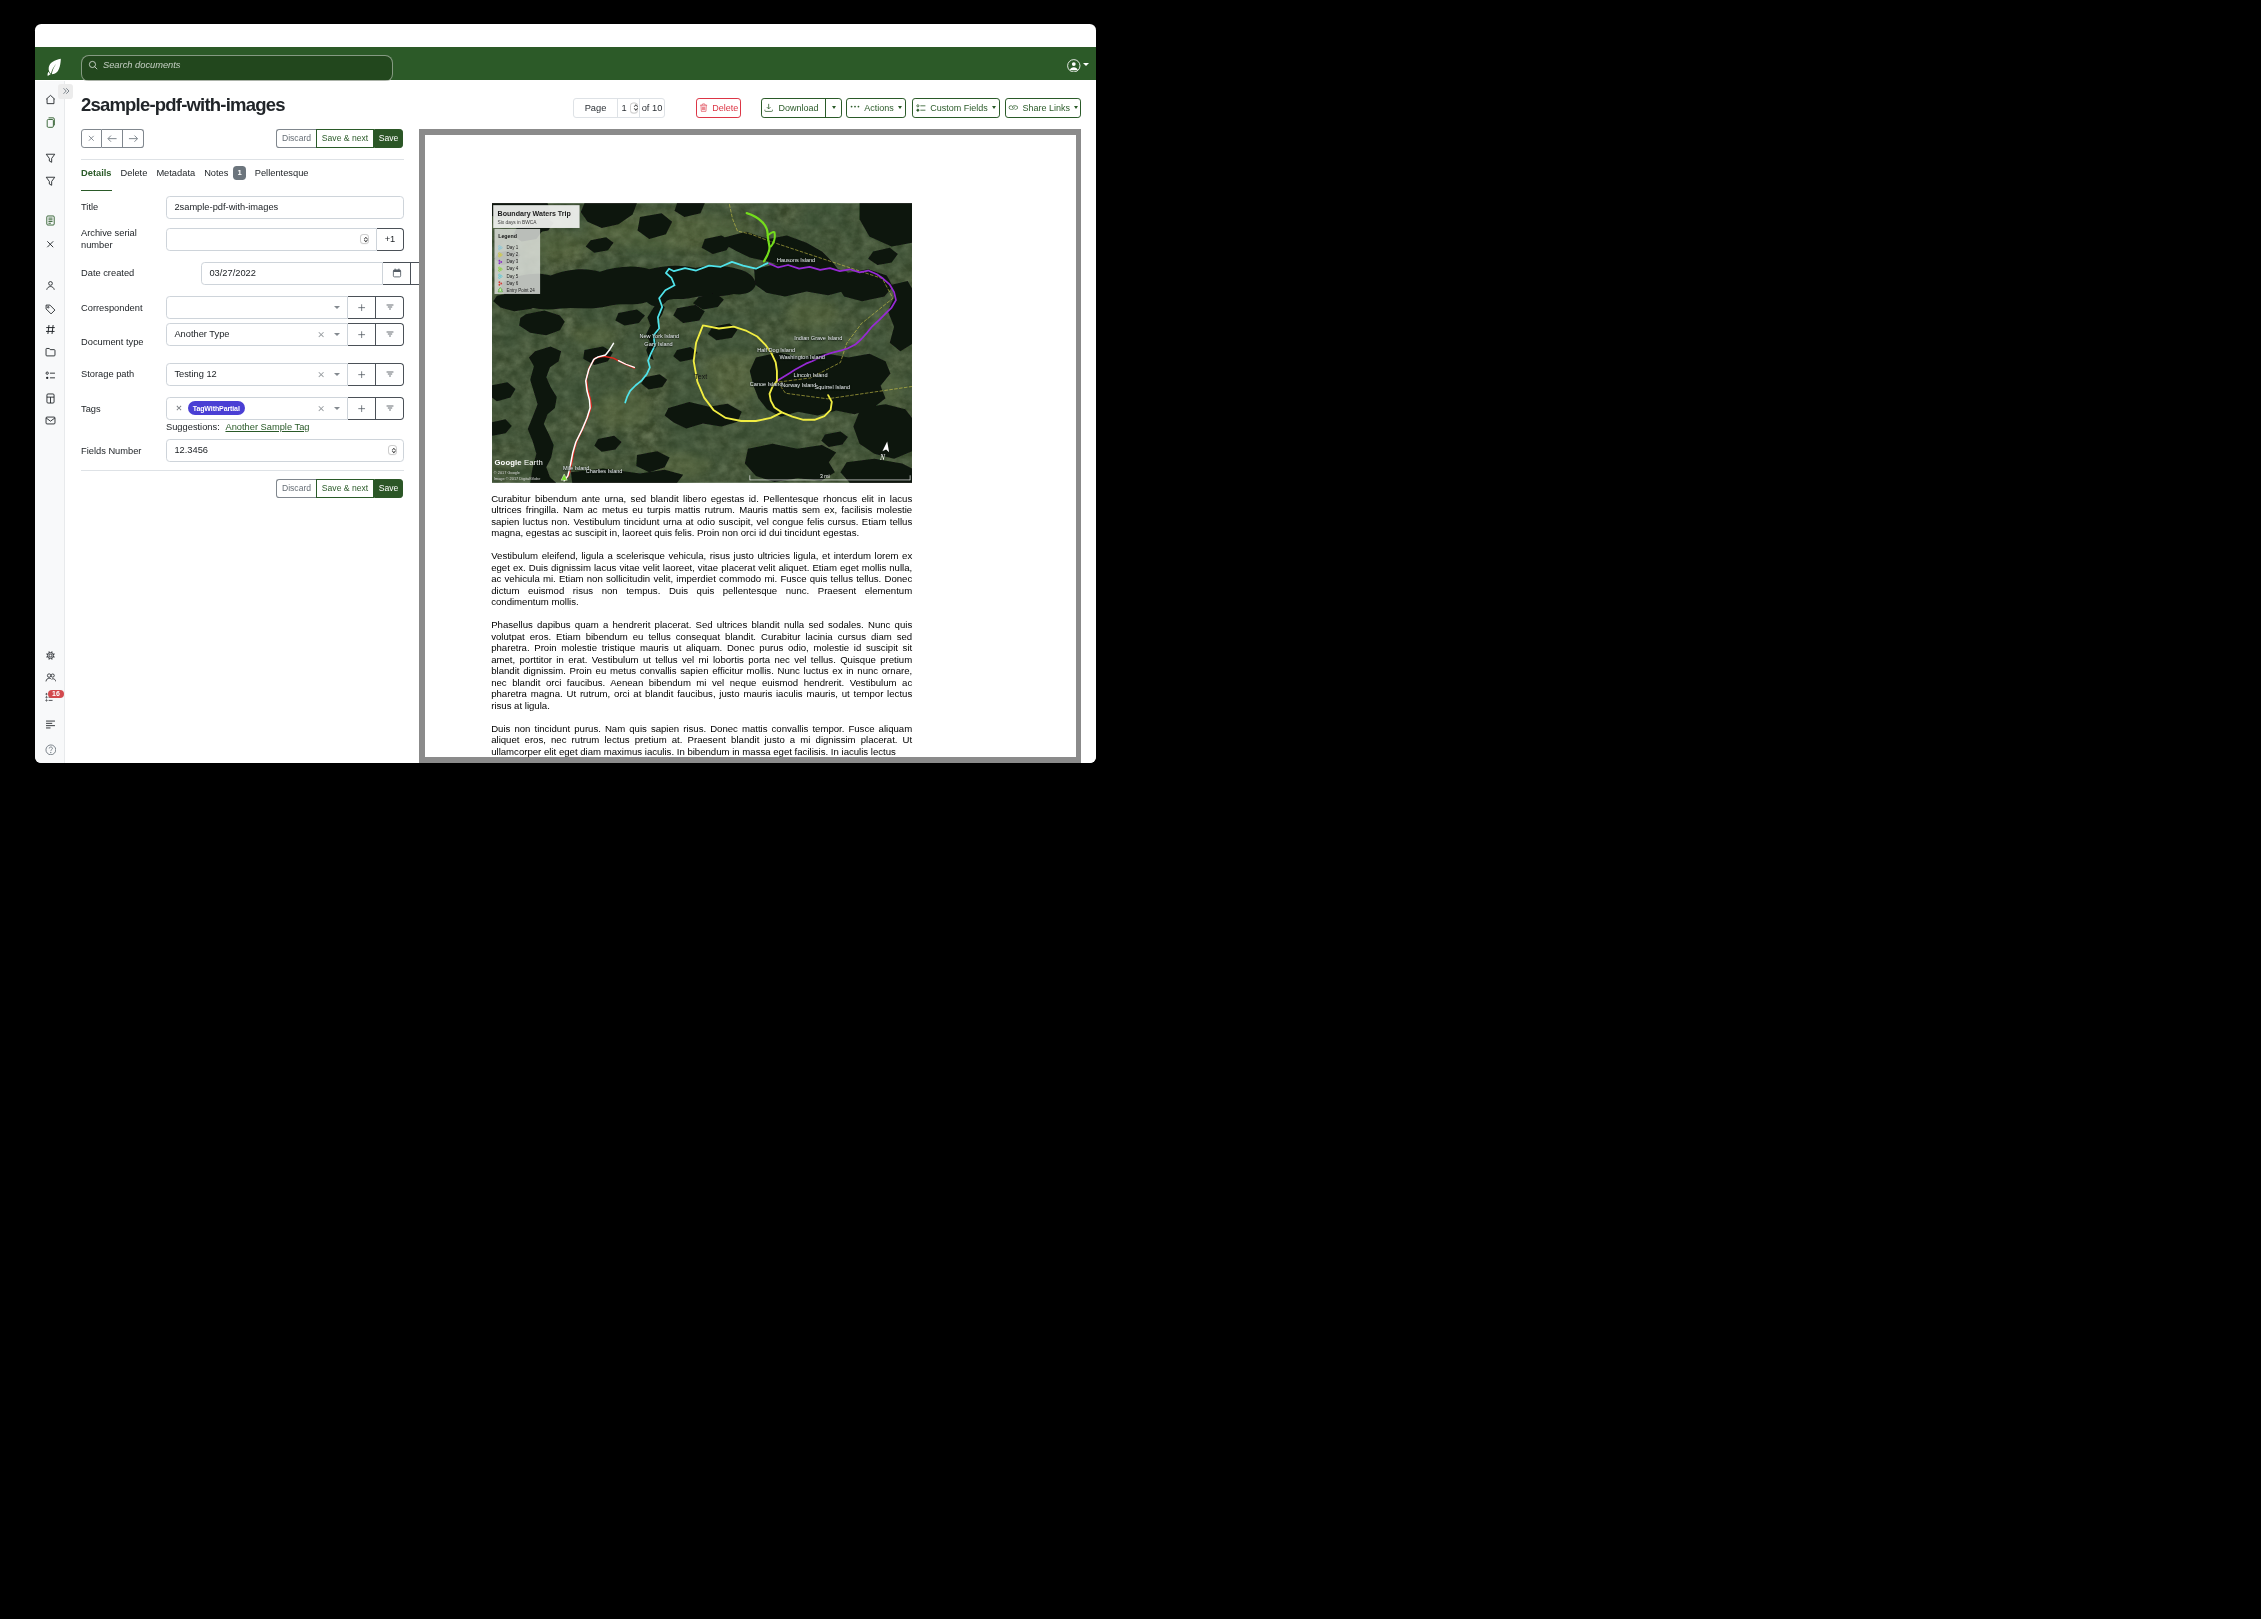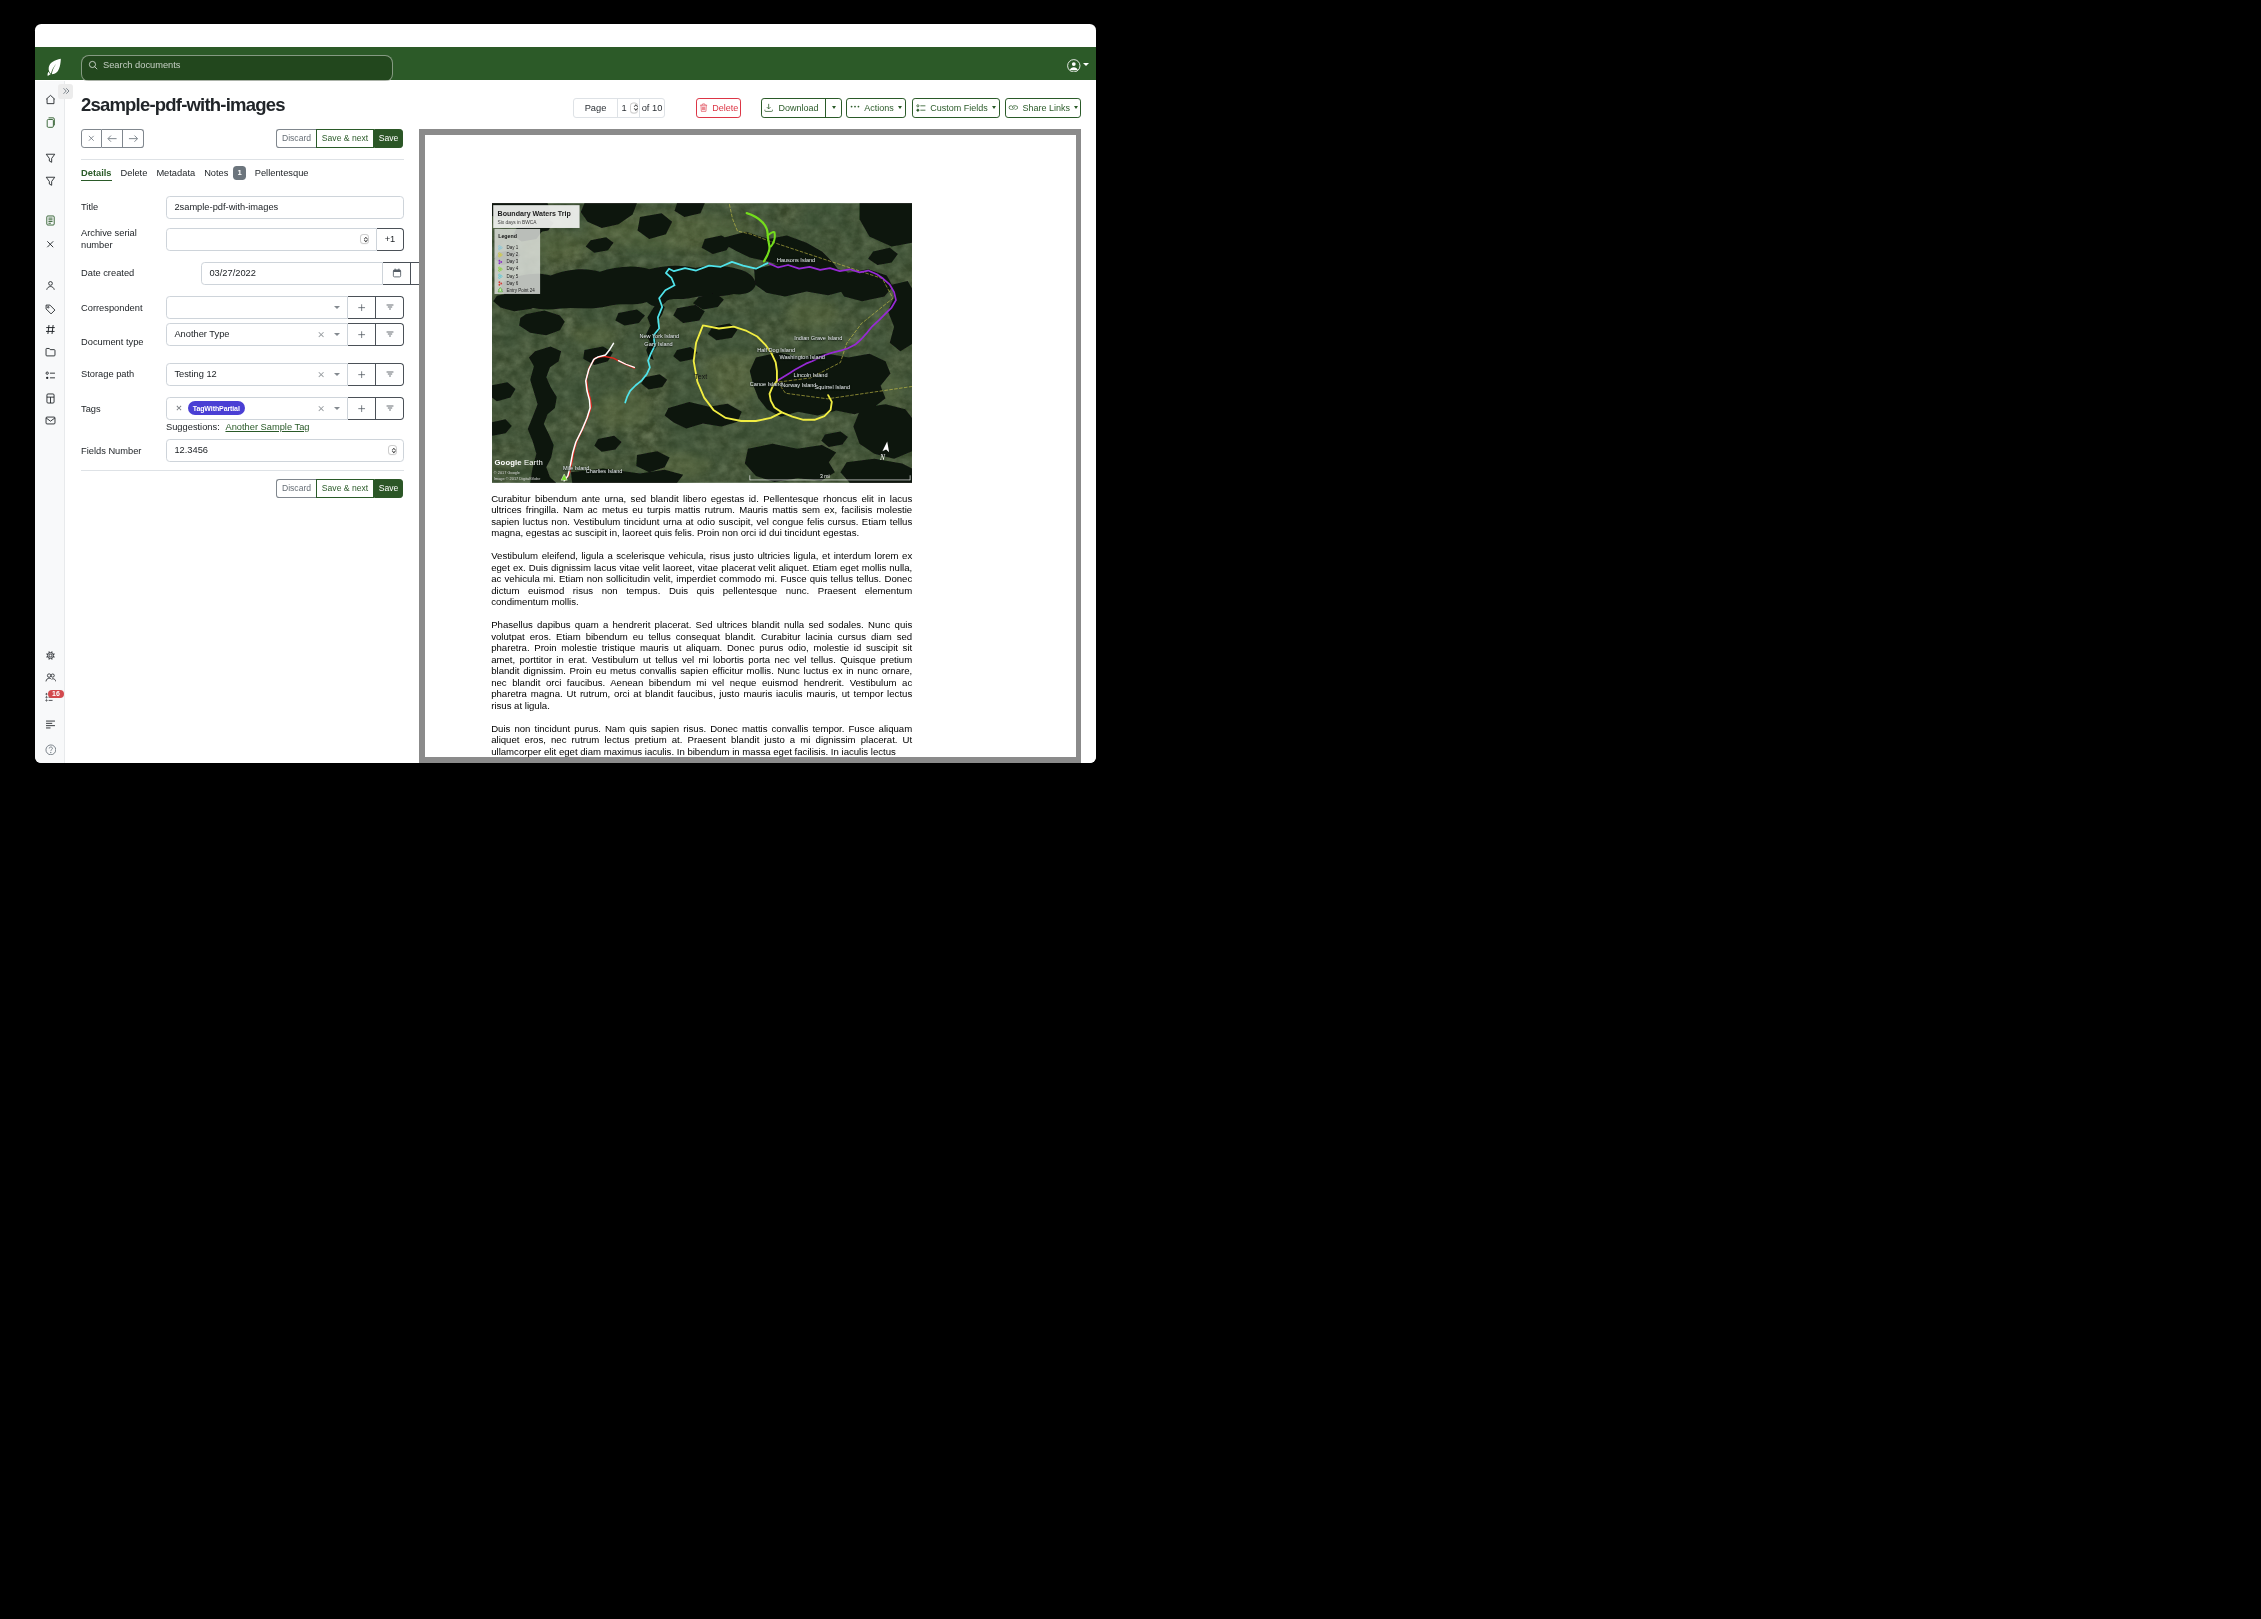--- a/index.html
+++ b/index.html
@@ -14,7 +14,7 @@
   .shareic { position:absolute; top:6.8px; left:1044px; }
   .navbar { position:absolute; left:0; top:23.5px; width:100%; height:33px; background:#2c5a28; }
   .leaf { position:absolute; left:10.5px; top:11px; }
-  .searchbox { position:absolute; left:46px; top:7.8px; width:312px; height:27px; background:rgba(16,36,10,0.35); border:0.6px solid rgba(255,255,255,0.45); border-radius:8px; color:rgba(255,255,255,0.72); font-size:9.3px; line-height:18.5px; padding-left:21px; }
+  .searchbox { position:absolute; left:46px; top:7.8px; width:312px; height:27px; background:rgba(16,36,10,0.35); border:0.6px solid rgba(255,255,255,0.45); border-radius:8px; color:rgba(255,255,255,0.72); font-size:9.3px; line-height:18.5px; padding-left:21px;font-style:italic; }
   .searchbox svg { position:absolute; left:6.2px; top:4.3px; }
   .avatarwr { position:absolute; left:1032px; top:11.7px; }
   .caretdn { display:inline-block; width:0; height:0; border-left:3.1px solid transparent; border-right:3.1px solid transparent; border-top:3.4px solid #fff; }

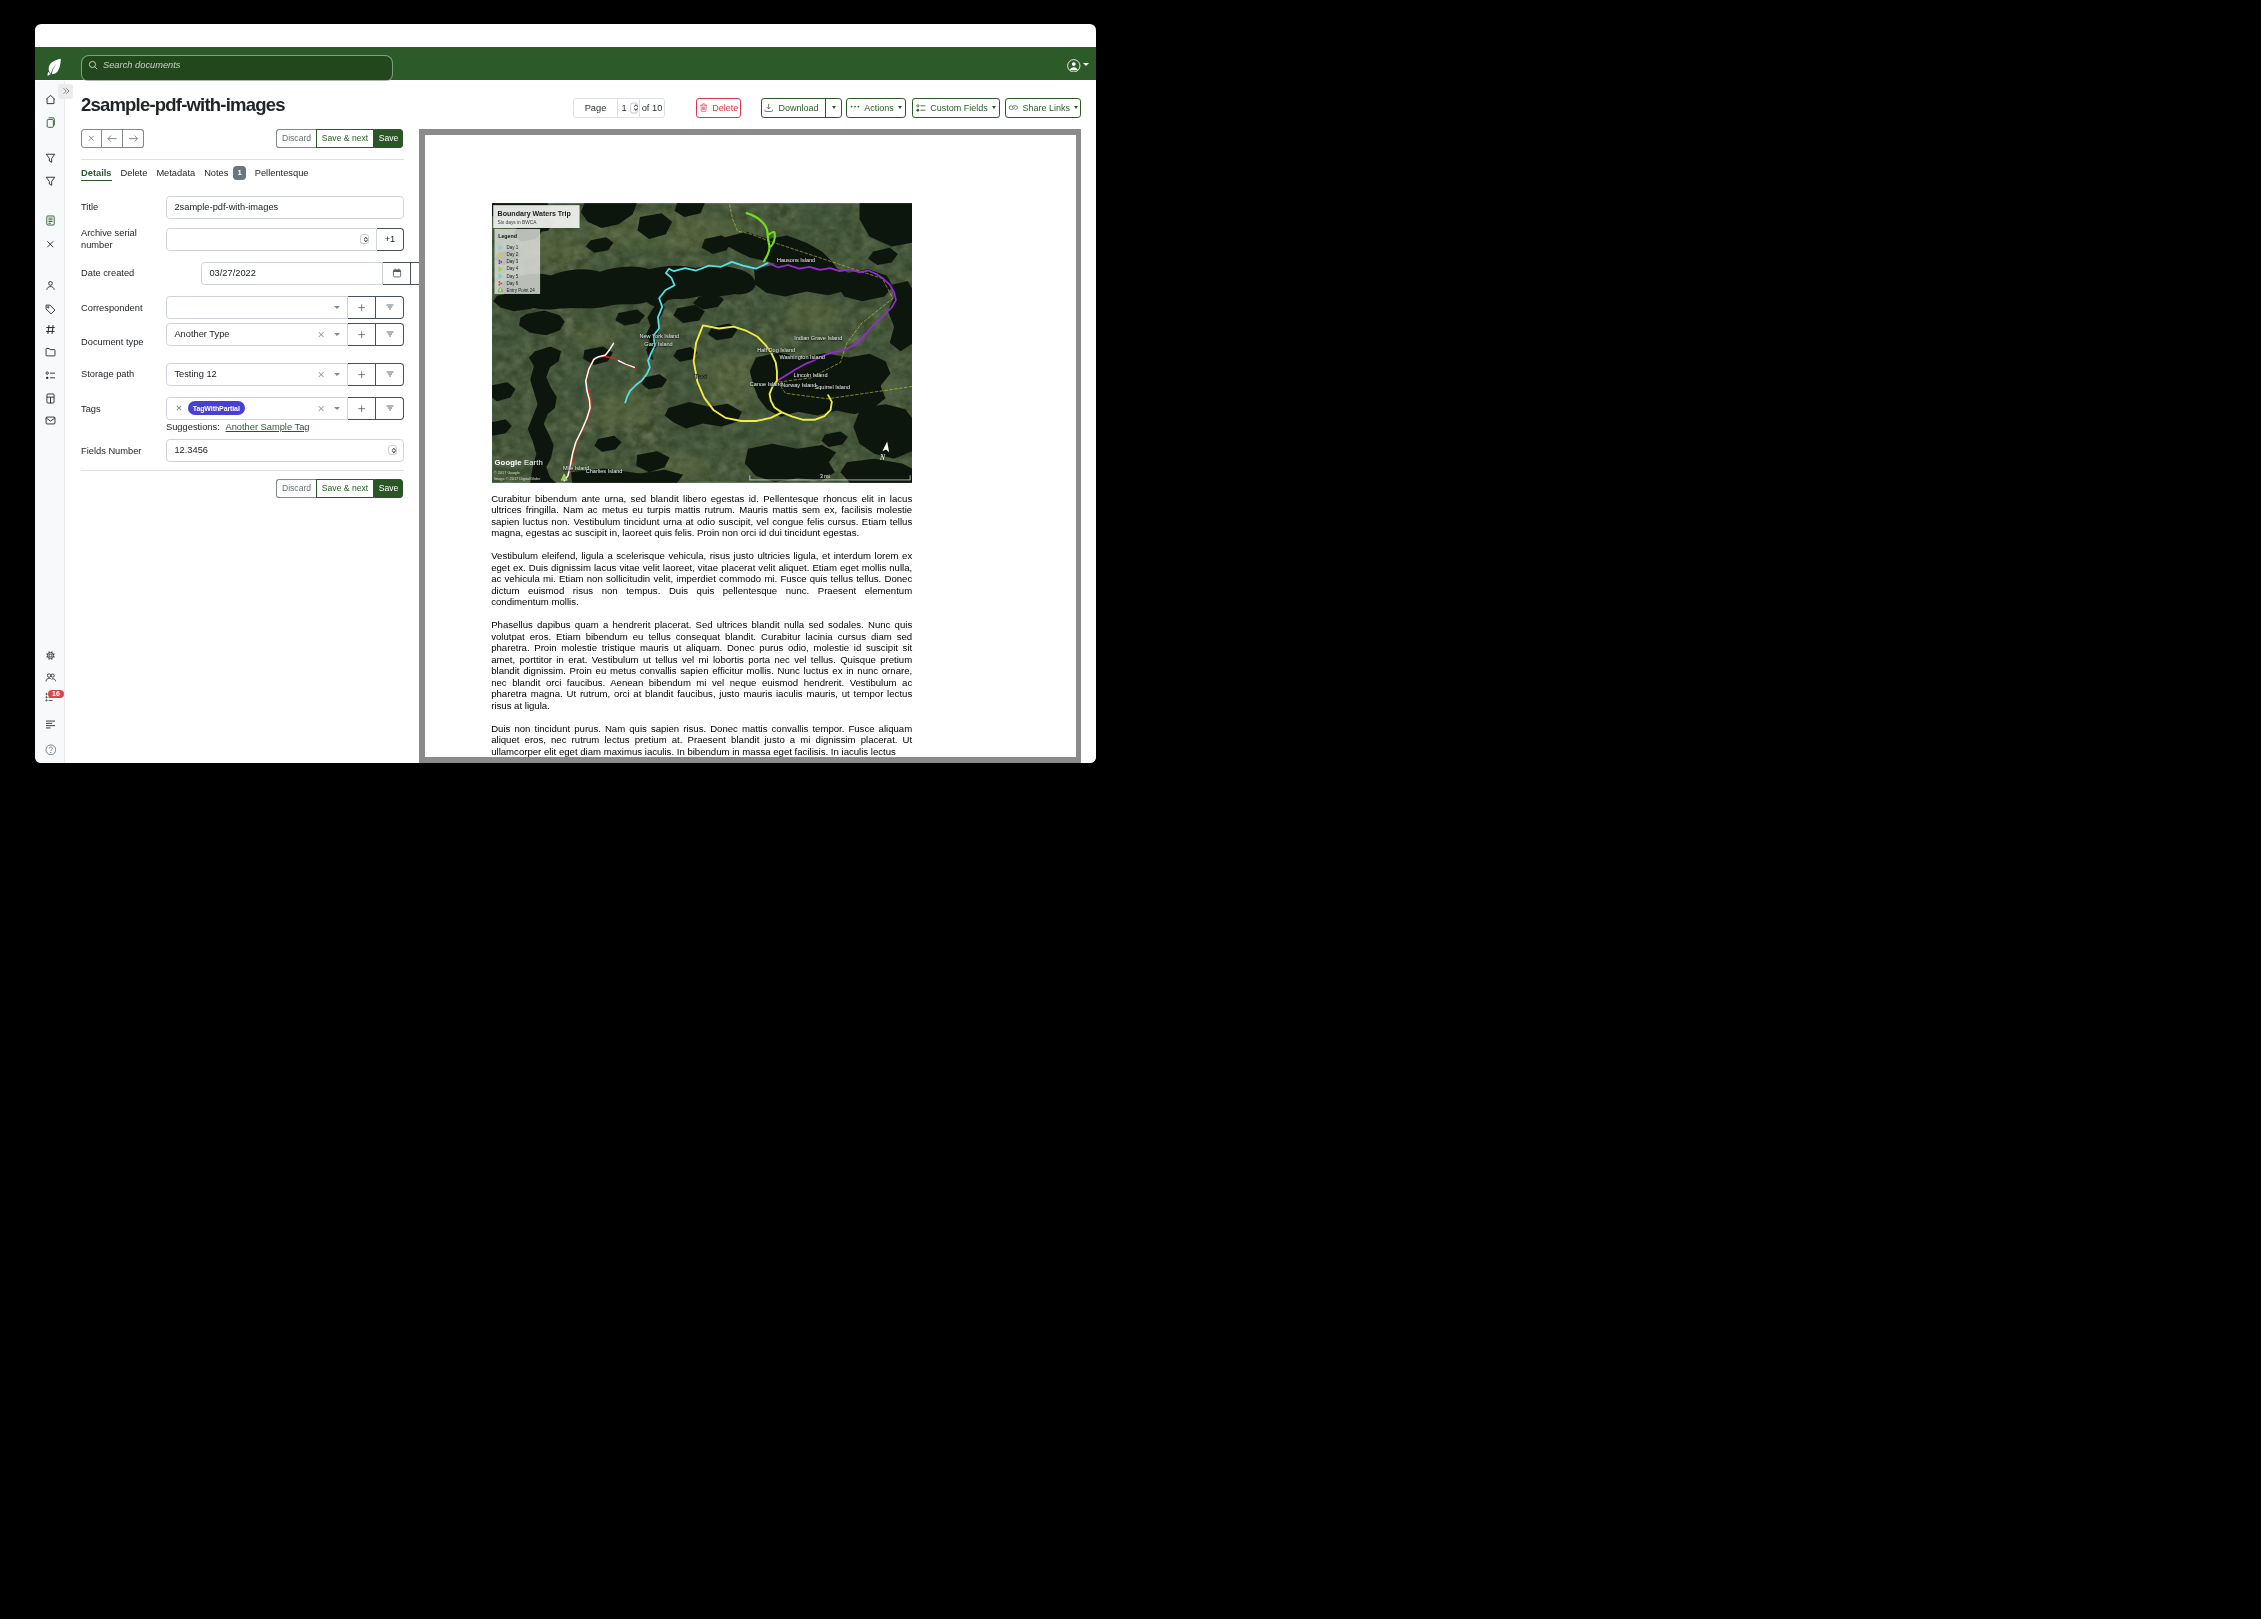--- a/index.html
+++ b/index.html
@@ -52,7 +52,7 @@
   .grp2 { top:455px; }
   .hr { position:absolute; left:46px; width:323px; height:0.6px; background:#dee2e6; }
   .tabs { position:absolute; left:46px; top:143px; font-size:9.3px; line-height:12.3px; color:#212529; display:flex; }
-  .tab { margin-right:9px; padding-bottom:0; }
+  .tab { margin-right:9px; padding-bottom:10px; }
   .tab.active { color:#2a5a28; font-weight:bold; border-bottom:1.5px solid #2a5a28; }
   .notebadge { display:inline-block; background:#6c757d; color:#fff; font-size:7.7px; font-weight:bold; border-radius:3.7px; padding:0.9px 4px; margin-left:5px; position:relative; top:-0.6px;}
   .flabel { position:absolute; left:46px; font-size:9.3px; color:#212529; line-height:12.3px; }

